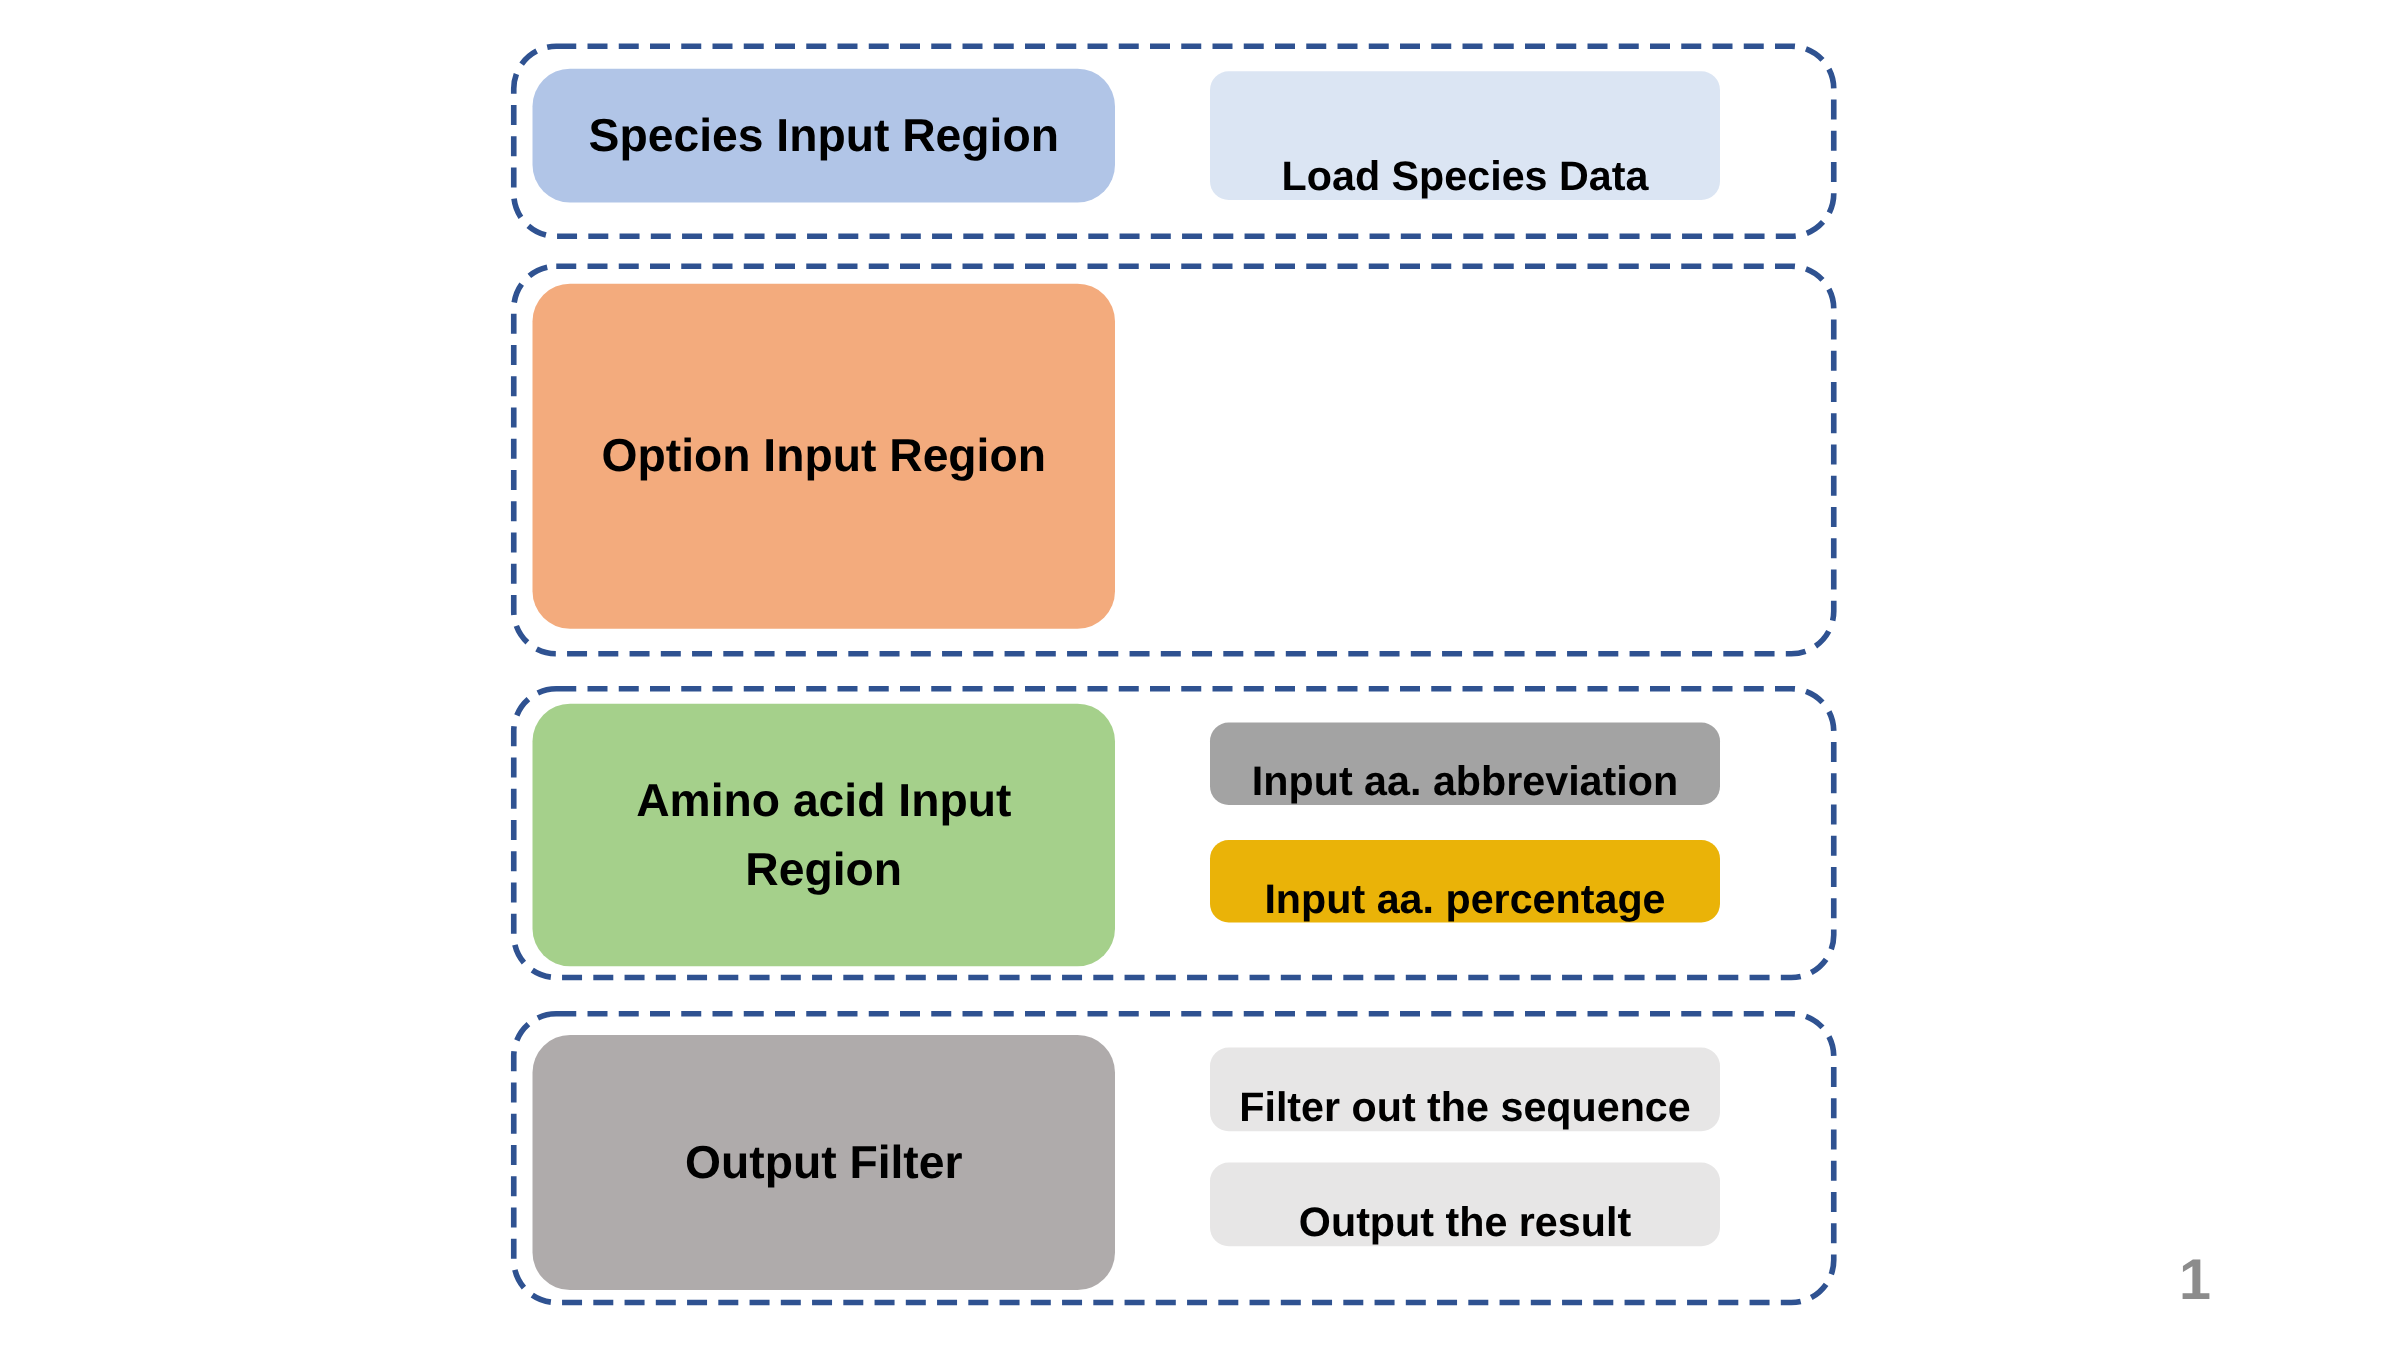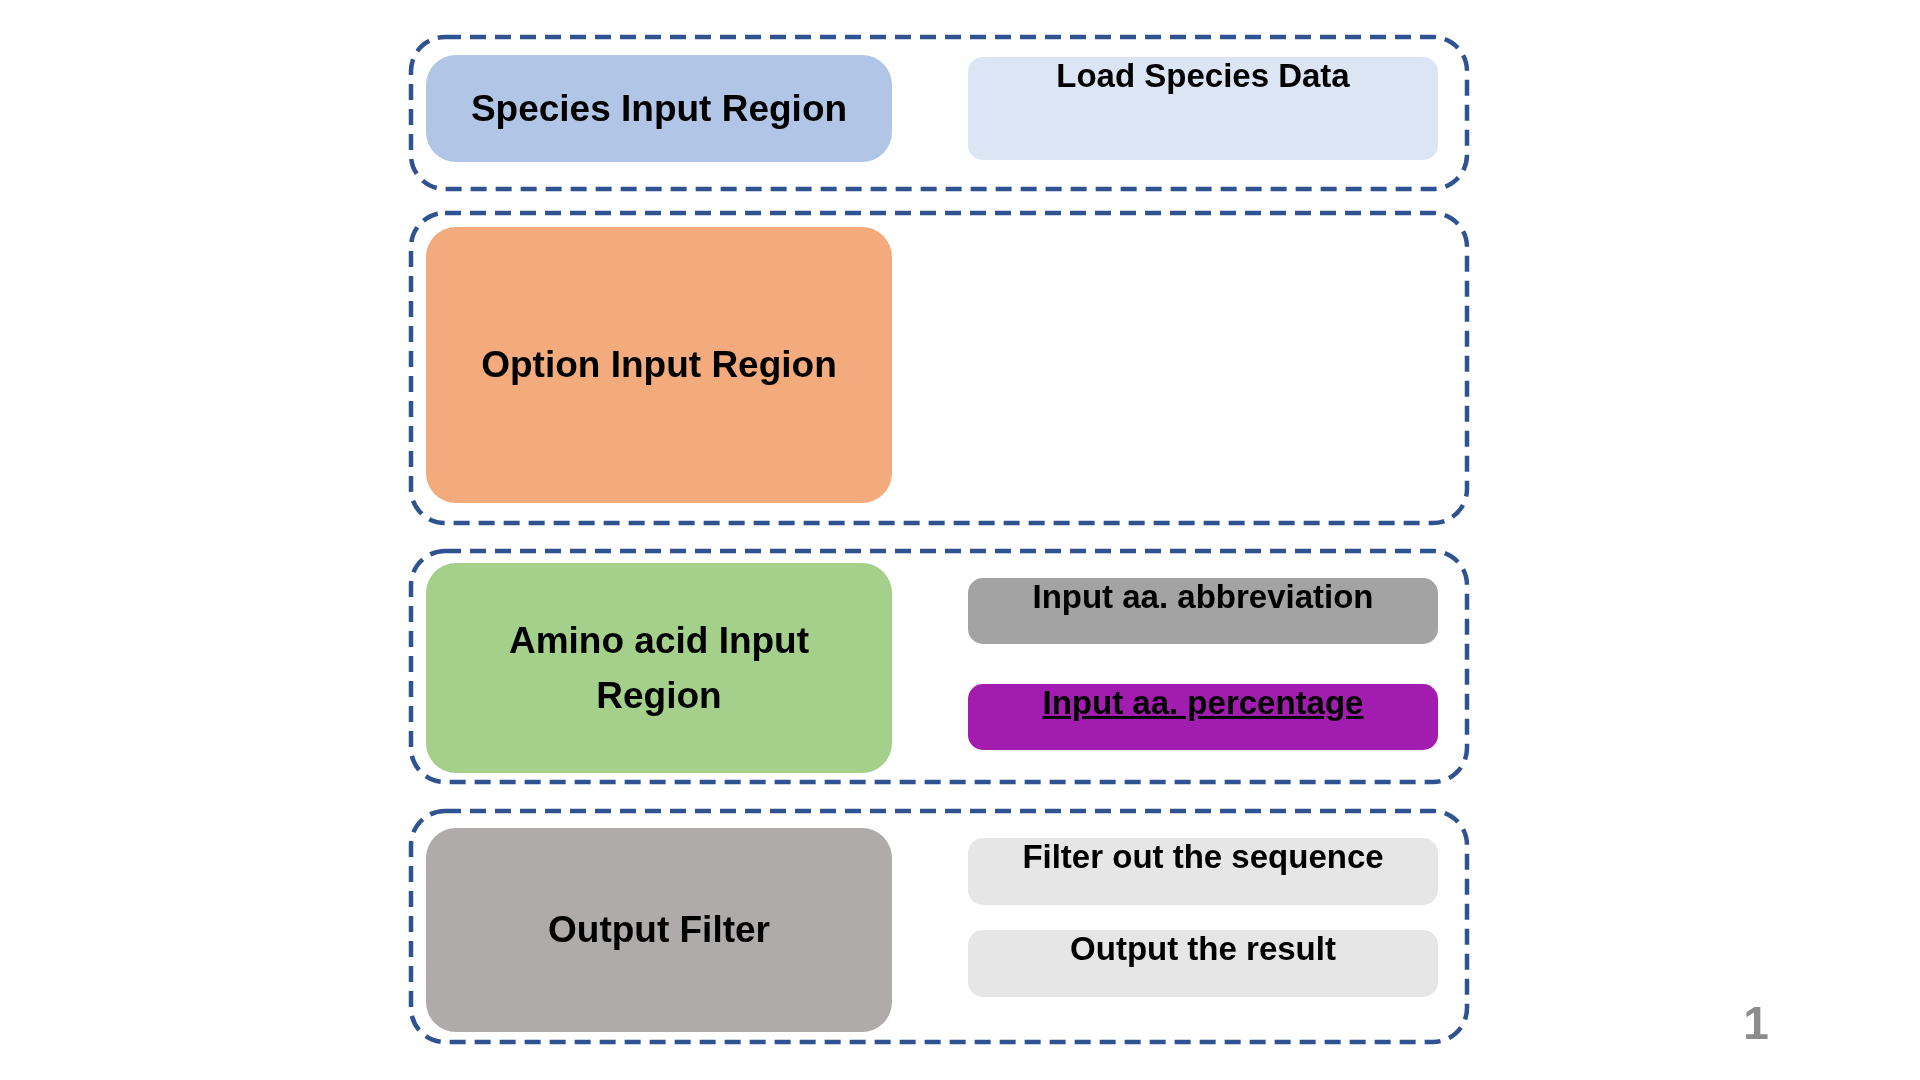--- a/index.html
+++ b/index.html
@@ -55,10 +55,10 @@
   .item-box{
     position: absolute;
     left: 560px;
-    width: 470px;
+    width: 408px;
     border-radius: 15px;
     display: flex;
-    align-items: flex-start;
+    align-items: flex-end;
     justify-content: center;
     text-align: center;
     font-weight: 700;

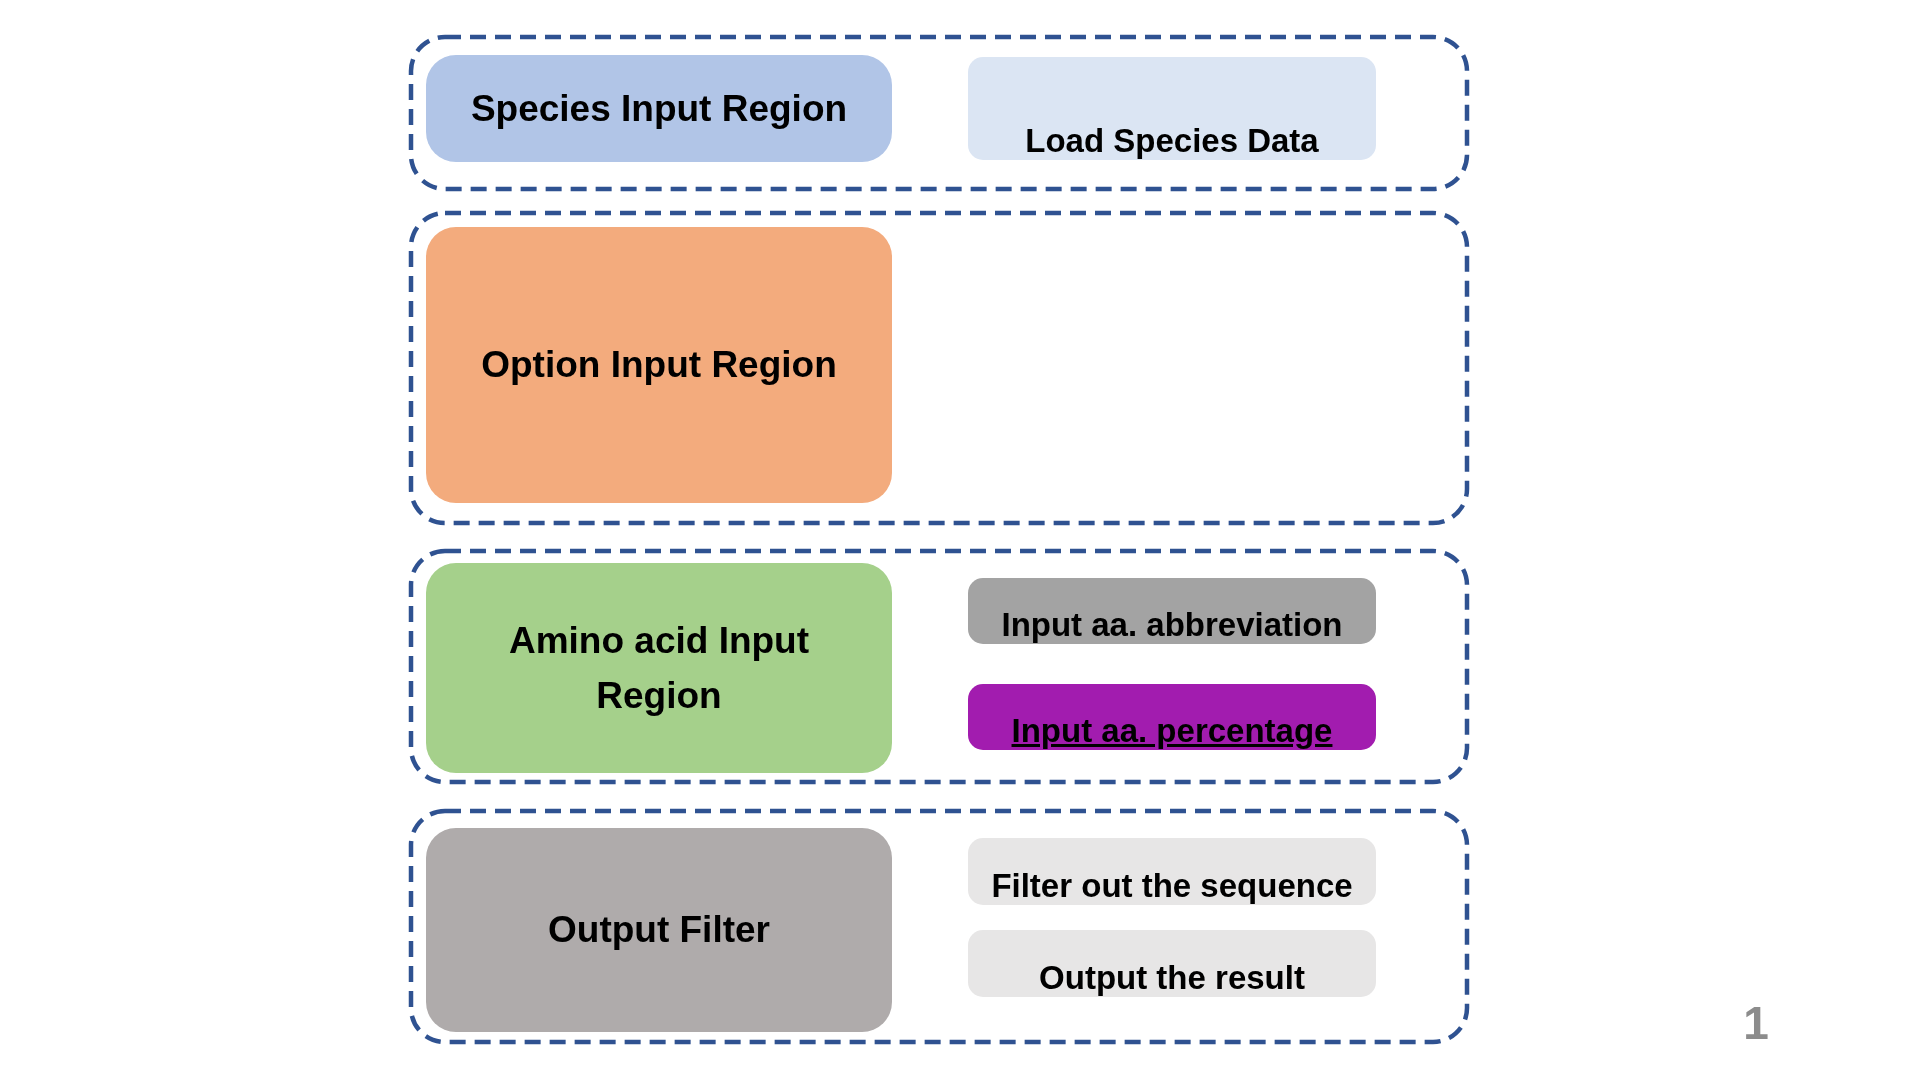--- a/index.html
+++ b/index.html
@@ -112,7 +112,7 @@
     <div class="item-box" style="top: 30px; height: 66px; background: #a3a3a3;">
       <span>Input aa. abbreviation</span>
     </div>
-    <div class="item-box" style="top: 136px; height: 66px; background: #a21caf; text-decoration: underline;">
+    <div class="item-box" style="top: 124px; height: 66px; background: #eab308;">
       <span>Input aa. percentage</span>
     </div>
   </section>

